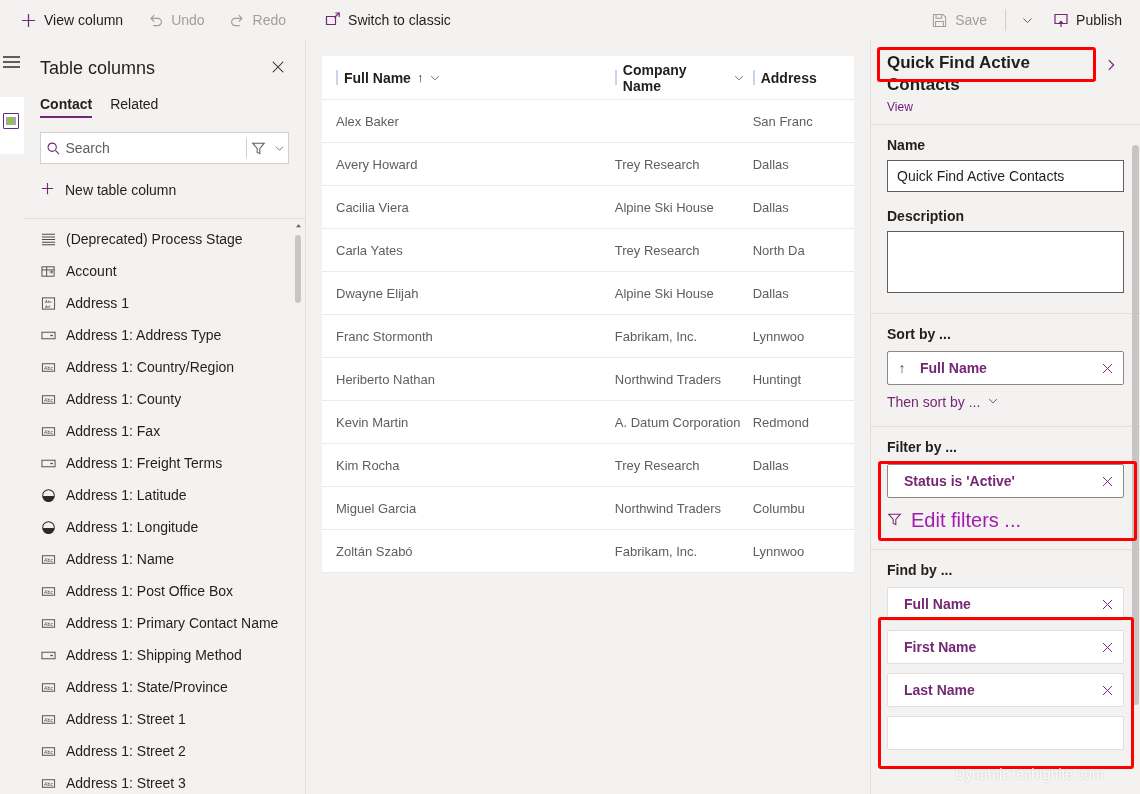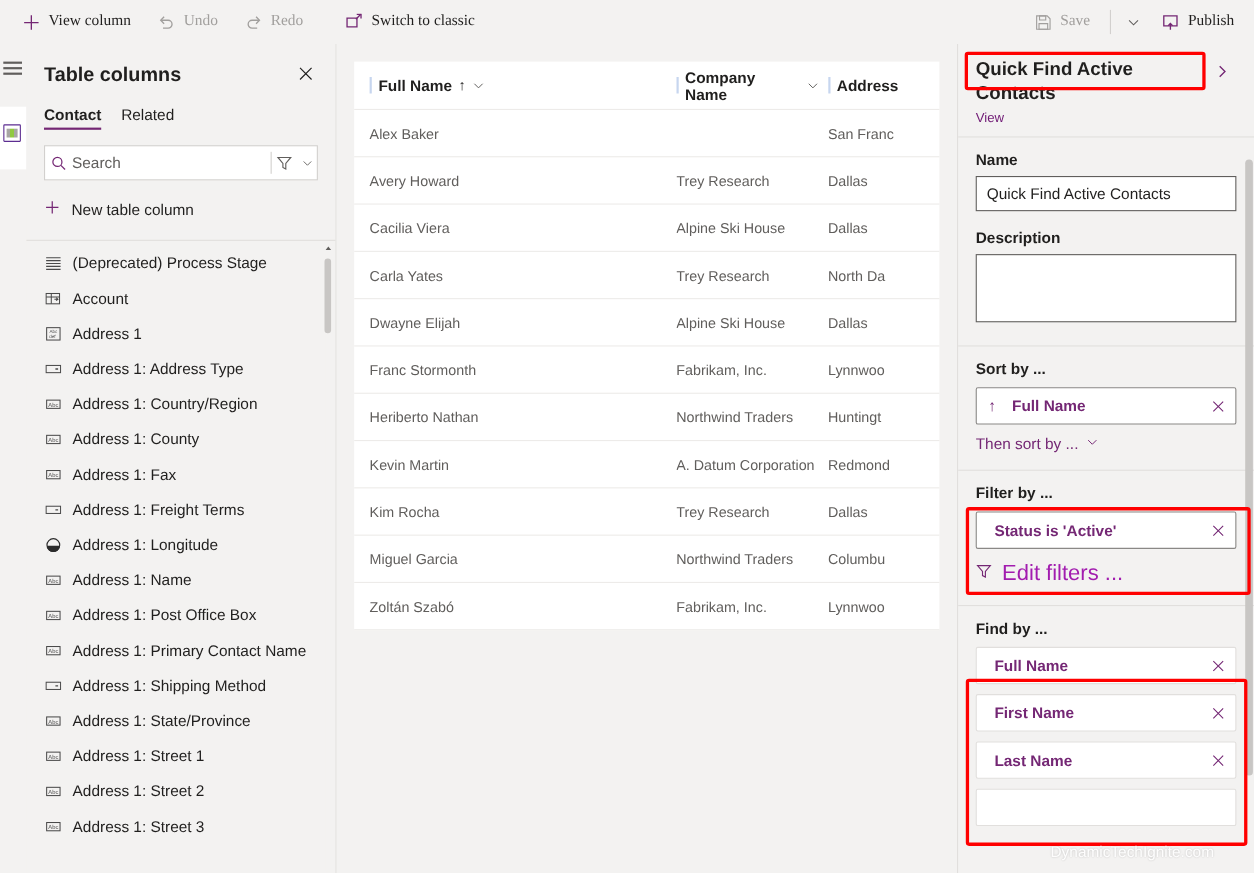--- a/index.html
+++ b/index.html
@@ -17,7 +17,7 @@
   .commandbar {
     position: absolute; left: 0; top: 0; width: 1140px; height: 40px;
     background: #f3f2f1;
-    display: flex; align-items: center; font-family: Liberation Serif, serif;
+    display: flex; align-items: center;
   }
   .cmd-left { display: flex; align-items: center; padding-left: 10px; gap: 4px; }
   .cmd-right { display: flex; align-items: center; margin-left: auto; padding-right: 8px; gap: 2px; }

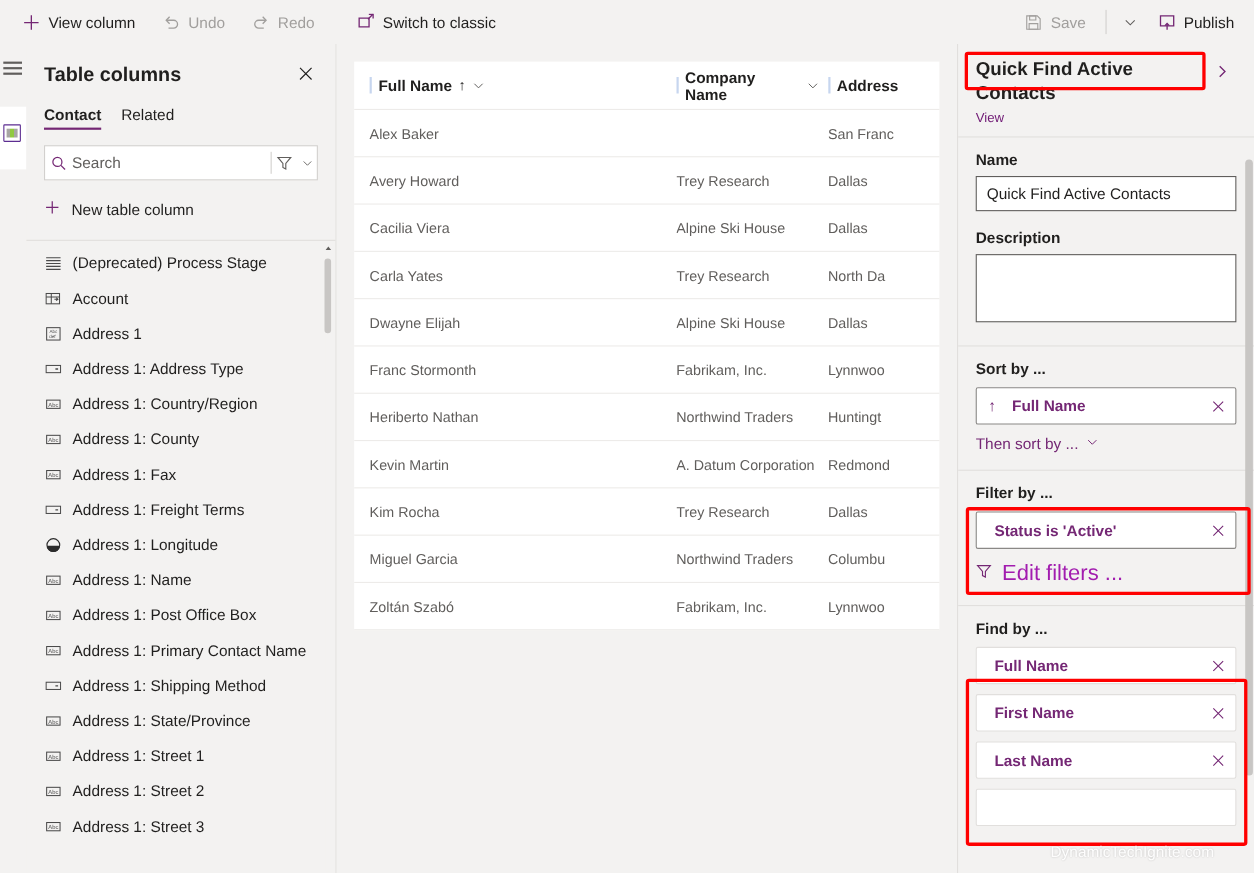--- a/index.html
+++ b/index.html
@@ -55,7 +55,7 @@
   }
   .colpanel-head { padding: 16px 16px 0 16px; }
   .colpanel-title-row { display: flex; align-items: flex-start; }
-  .colpanel-title { font-size: 18px; font-weight: 700; color: #201f1e; flex: 1; line-height: 24px; }
+  .colpanel-title { font-size: 18px; font-weight: 400; color: #201f1e; flex: 1; line-height: 24px; }
   .close-x { width: 22px; height: 22px; display: flex; align-items: center; justify-content: center; cursor: pointer; color: #201f1e; }
   .tabs { display: flex; gap: 18px; margin-top: 16px; }
   .tab { font-size: 14px; color: #201f1e; padding-bottom: 6px; cursor: pointer; position: relative; }

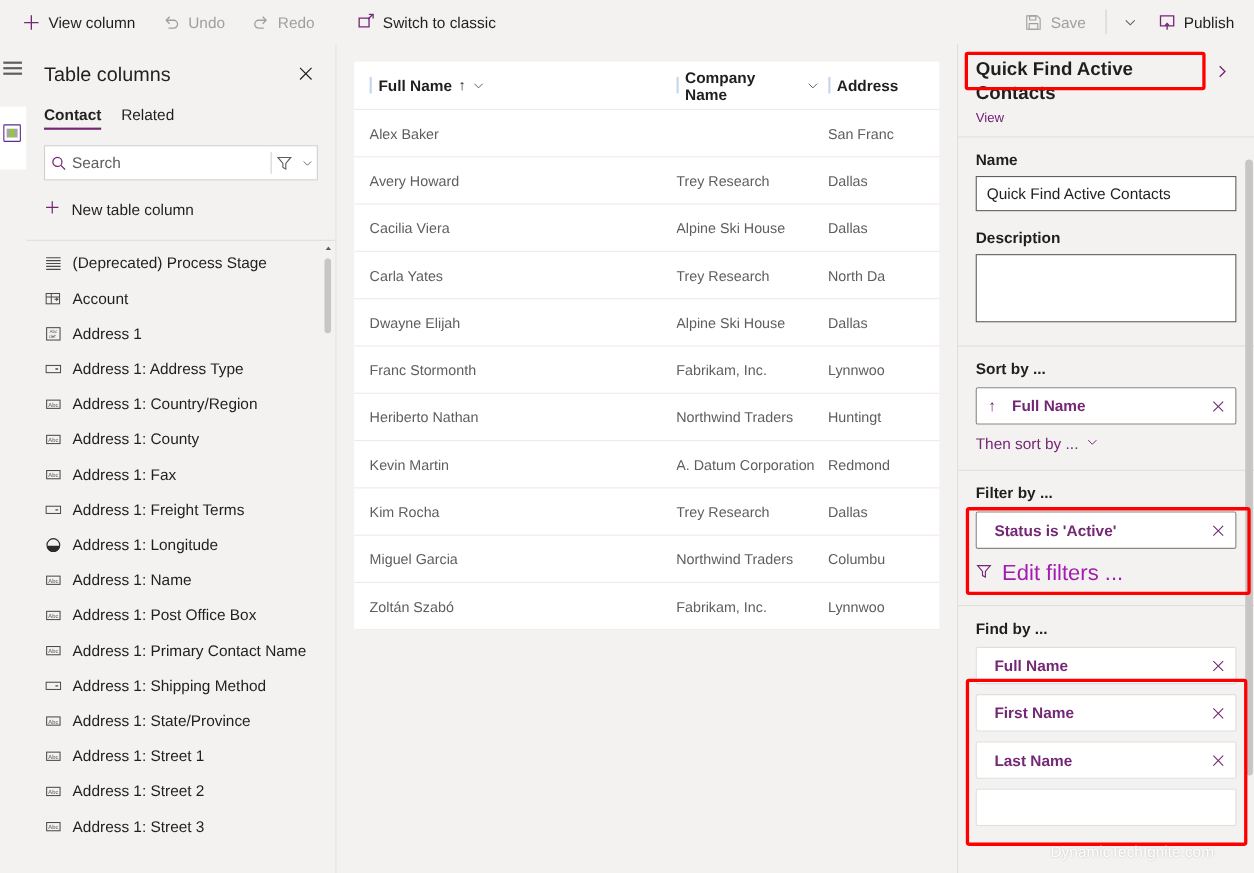--- a/index.html
+++ b/index.html
@@ -382,6 +382,15 @@
                 <path d="M1.8 8.6a6.2 6.2 0 0 0 12.4 0z" fill="#2b2b2b"></path>
               </svg>
             </span>
+            <span>Address 1: Latitude</span>
+          </div>
+          <div class="col-item">
+            <span class="col-ico">
+              <svg width="15" height="15" viewBox="0 0 16 16">
+                <circle cx="8" cy="8" r="6.2" stroke="#2b2b2b" stroke-width="1.1" fill="none"></circle>
+                <path d="M1.8 8.6a6.2 6.2 0 0 0 12.4 0z" fill="#2b2b2b"></path>
+              </svg>
+            </span>
             <span>Address 1: Longitude</span>
           </div>
           <div class="col-item">

